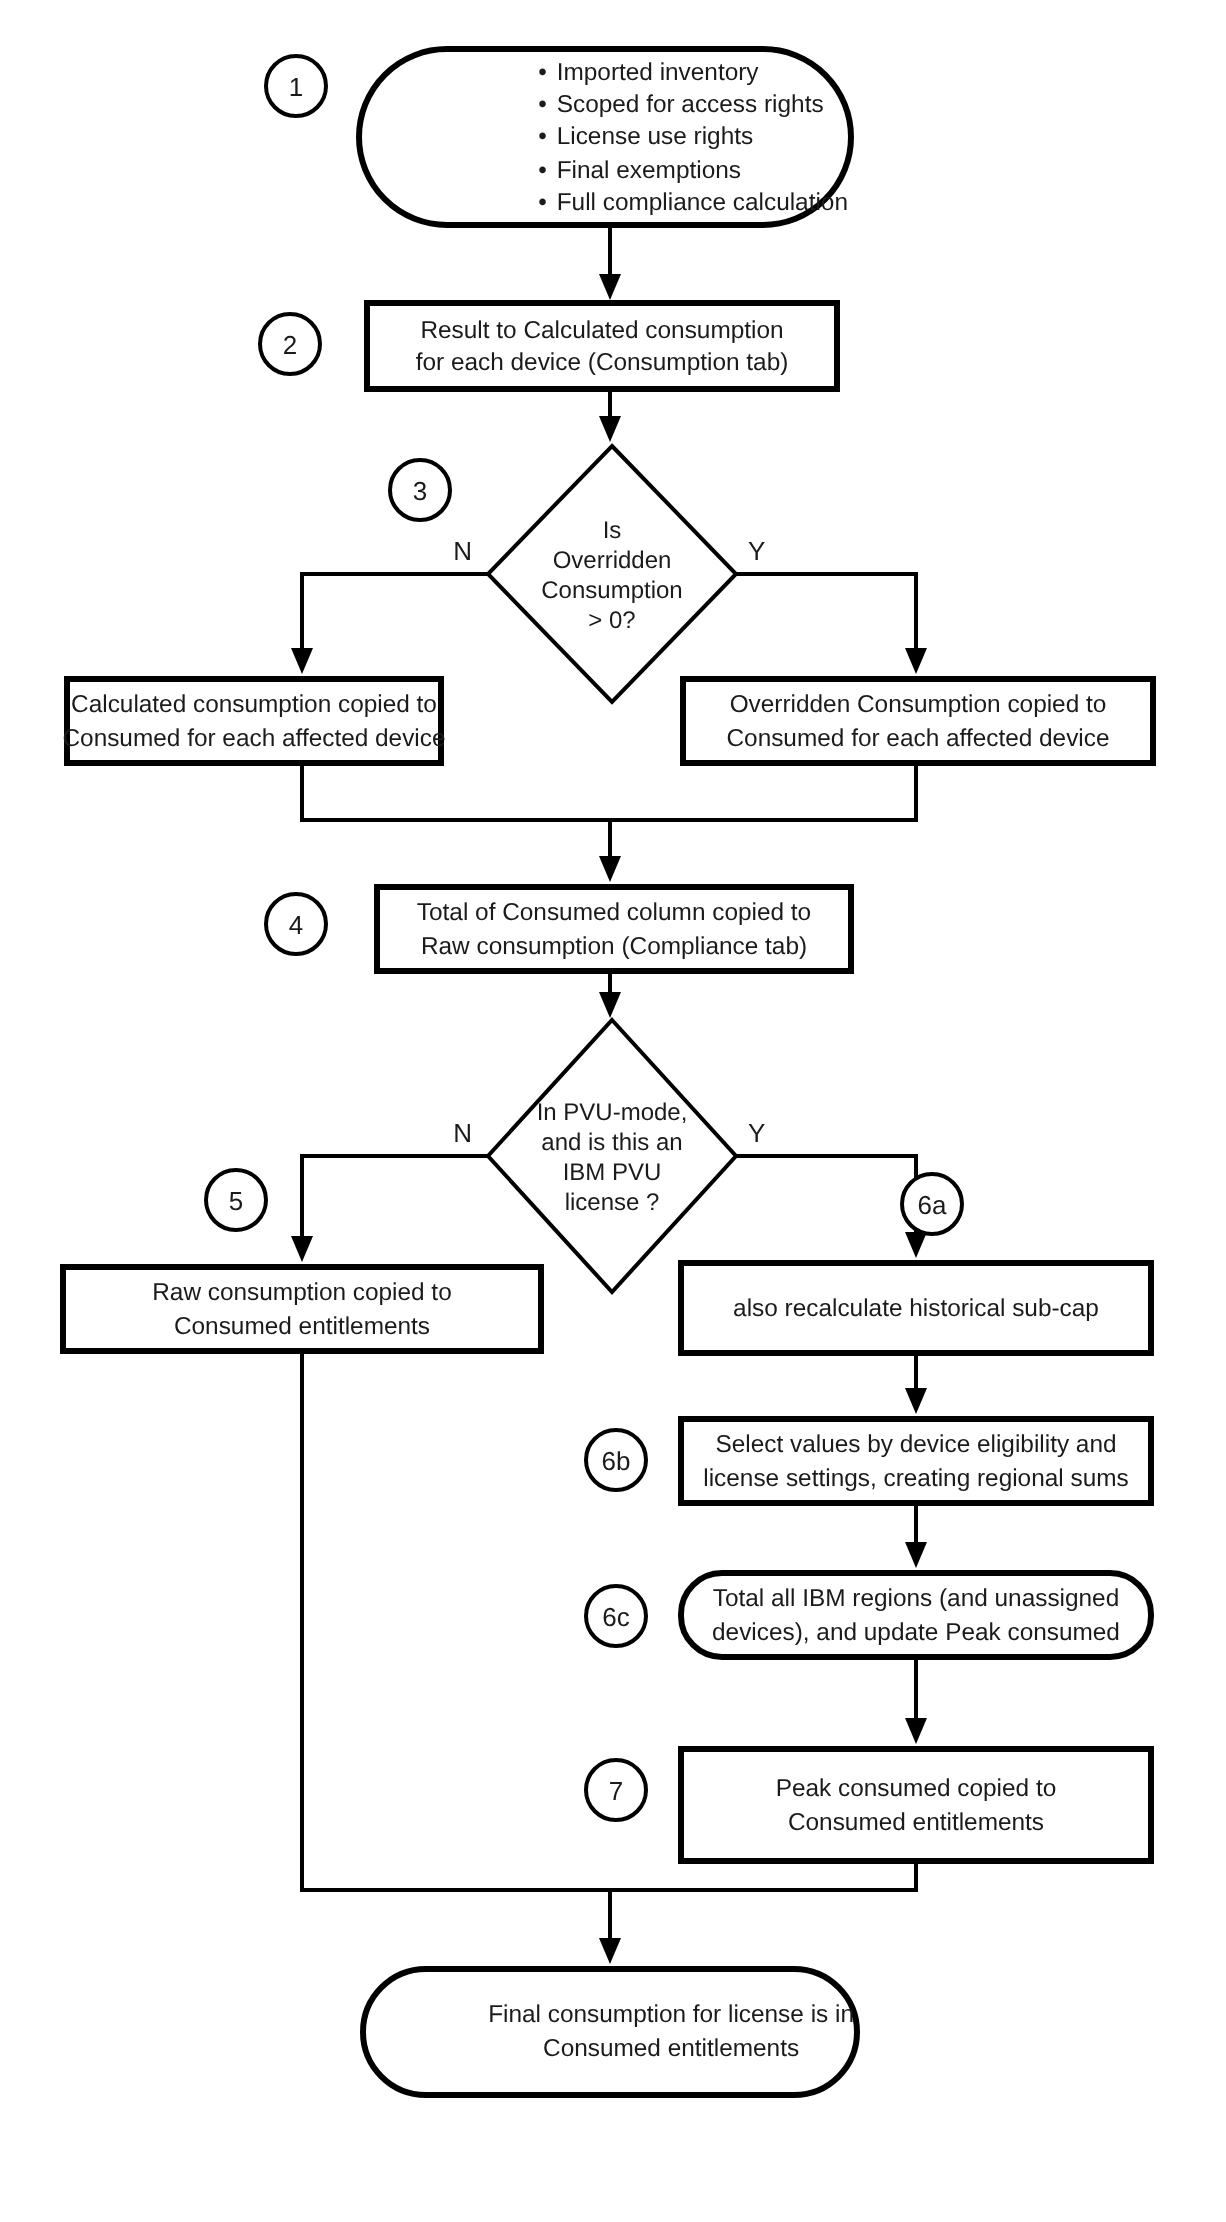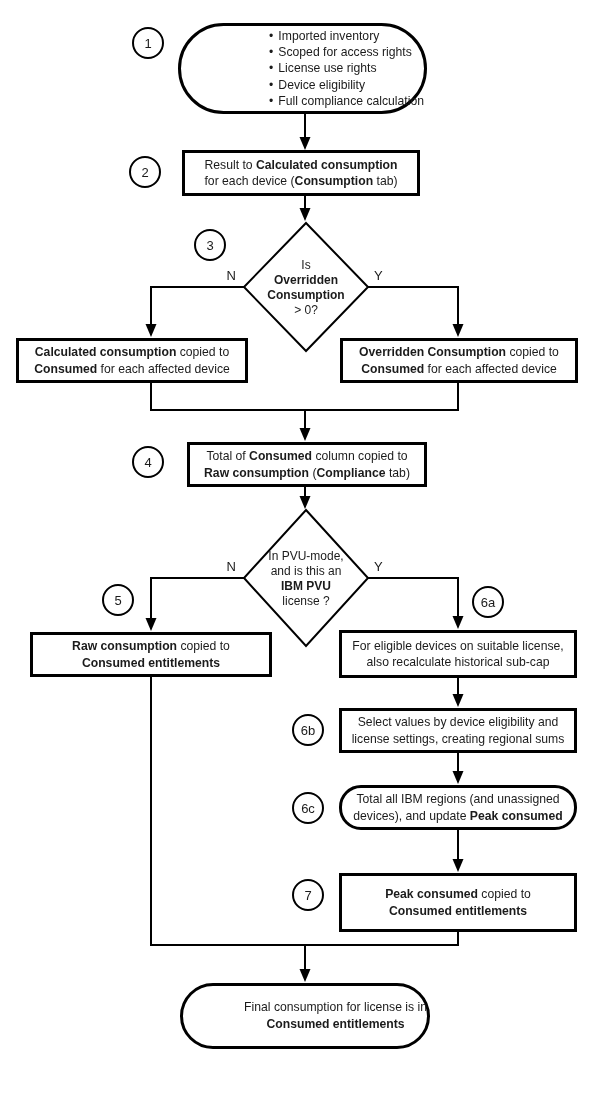--- a/index.html
+++ b/index.html
@@ -80,7 +80,7 @@
       <div class="tline"><span class="bdot">•</span><span>Imported inventory</span></div>
       <div class="tline"><span class="bdot">•</span><span>Scoped for access rights</span></div>
       <div class="tline"><span class="bdot">•</span><span>License use rights</span></div>
-      <div class="tline"><span class="bdot">•</span><span>Device eligibility</span></div>
+      <div class="tline"><span class="bdot">•</span><span>Final exemptions</span></div>
       <div class="tline"><span class="bdot">•</span><span>Full compliance calculation</span></div>
     </div>
   </div>

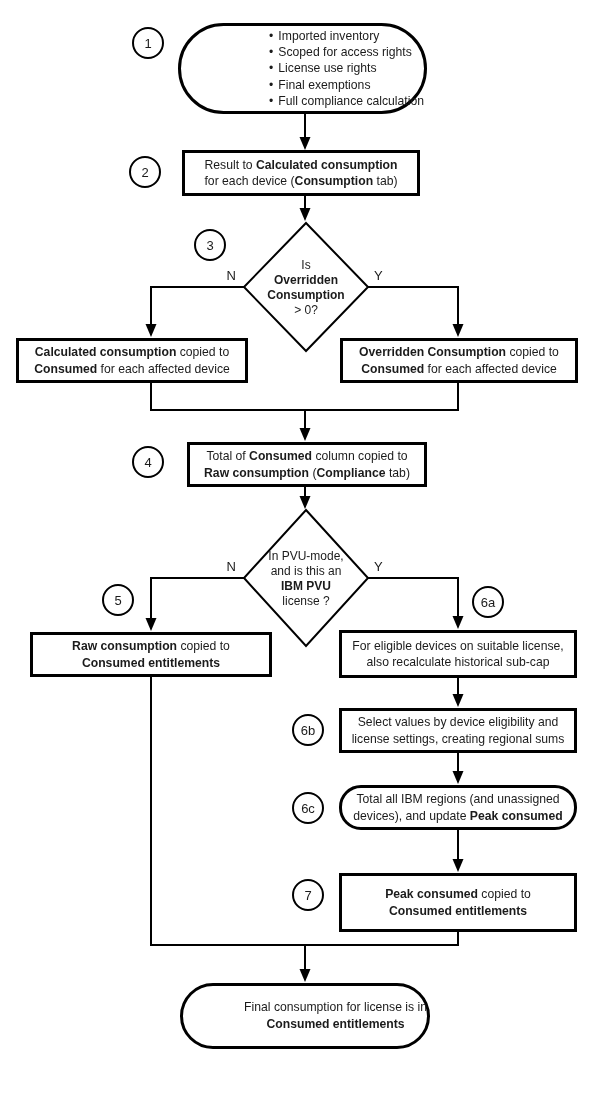--- a/index.html
+++ b/index.html
@@ -20,7 +20,7 @@
   .branch-label{position:absolute;font-size:13px;z-index:3;width:18px;}
   .lbl-left{text-align:right;}
   .lbl-right{text-align:left;}
-  b{font-weight:bold;}
+  b{font-weight:normal;}
   .bullets{text-align:left;line-height:16.2px;}
   .bdot{margin-right:5px;}
   .centered{text-align:center;line-height:17px;}

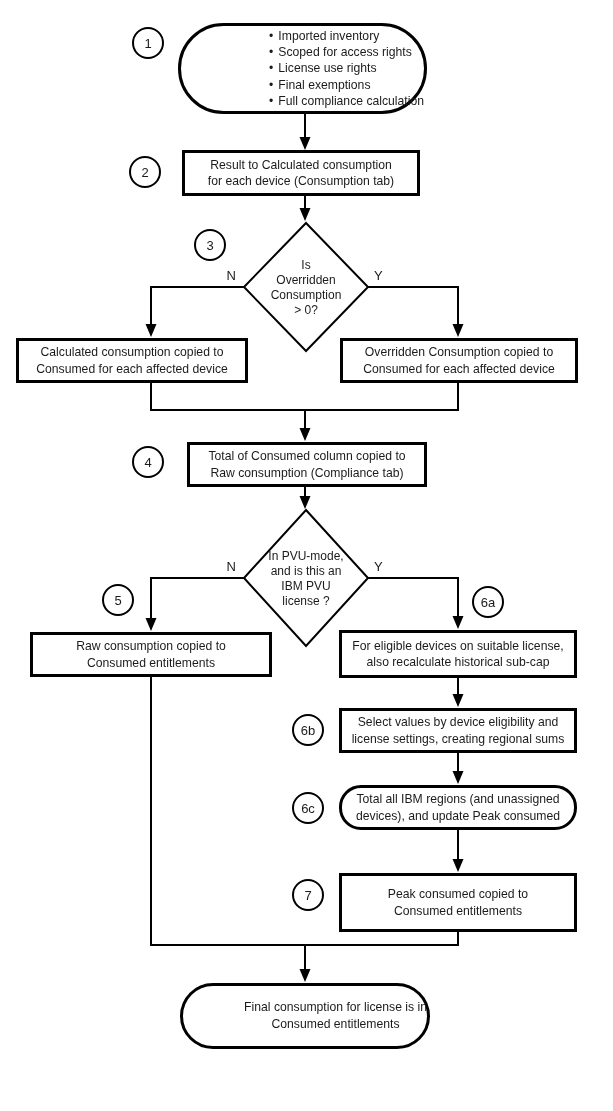--- a/index.html
+++ b/index.html
@@ -99,7 +99,7 @@
   <span class="branch-label lbl-left" style="left:218px;top:268px;">N</span>
   <span class="branch-label lbl-right" style="left:374px;top:268px;">Y</span>
 
-  <div class="box" style="left:16px;top:338px;width:232px;height:45px;">
+  <div class="box" style="left:32px;top:338px;width:190px;height:45px;">
     <div class="tline"><b>Calculated consumption</b><span> copied to</span></div>
     <div class="tline"><b>Consumed</b><span> for each affected device</span></div>
   </div>

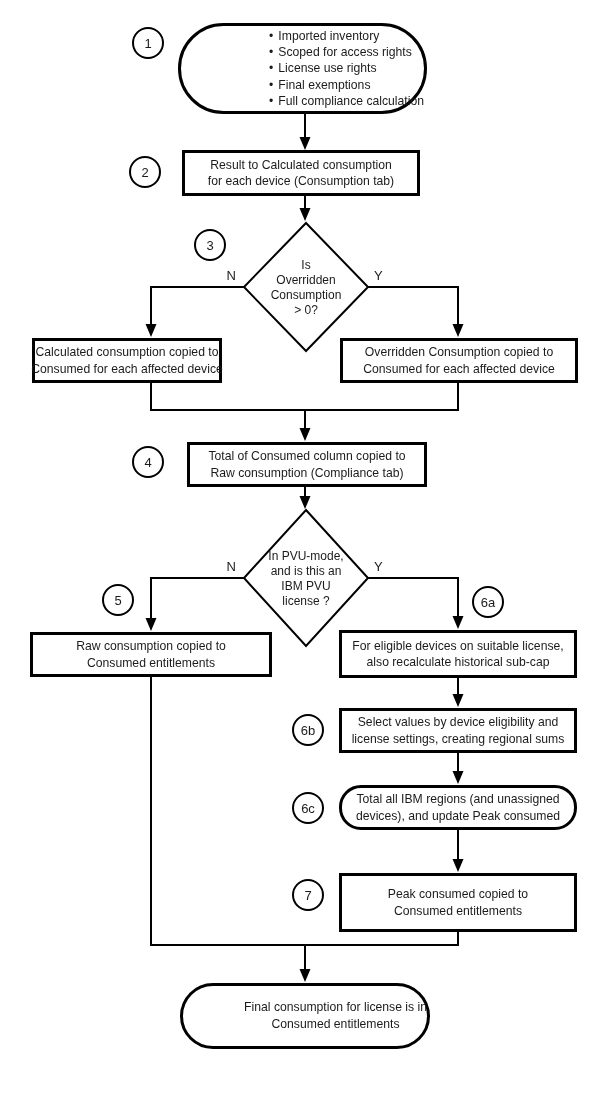--- a/index.html
+++ b/index.html
@@ -70,7 +70,7 @@
   <div class="badge" style="left:194px;top:229px;">3</div>
   <div class="badge" style="left:132px;top:446px;">4</div>
   <div class="badge" style="left:102px;top:584px;">5</div>
-  <div class="badge" style="left:472px;top:586px;">6a</div>
+  <div class="badge" style="left:450px;top:586px;">6a</div>
   <div class="badge" style="left:292px;top:714px;">6b</div>
   <div class="badge" style="left:292px;top:792px;">6c</div>
   <div class="badge" style="left:292px;top:879px;">7</div>

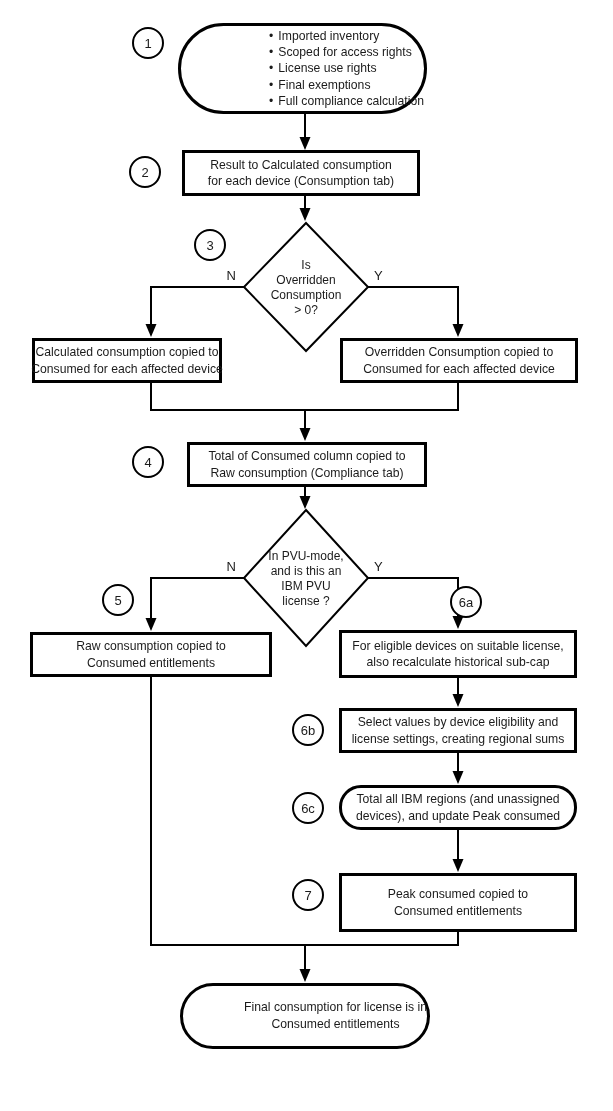--- a/index.html
+++ b/index.html
@@ -129,7 +129,6 @@
   </div>
 
   <div class="box" style="left:339px;top:630px;width:238px;height:48px;">
-    <div class="tline"><span>For eligible devices on suitable license,</span></div>
     <div class="tline"><span>also recalculate historical sub-cap</span></div>
   </div>
 

